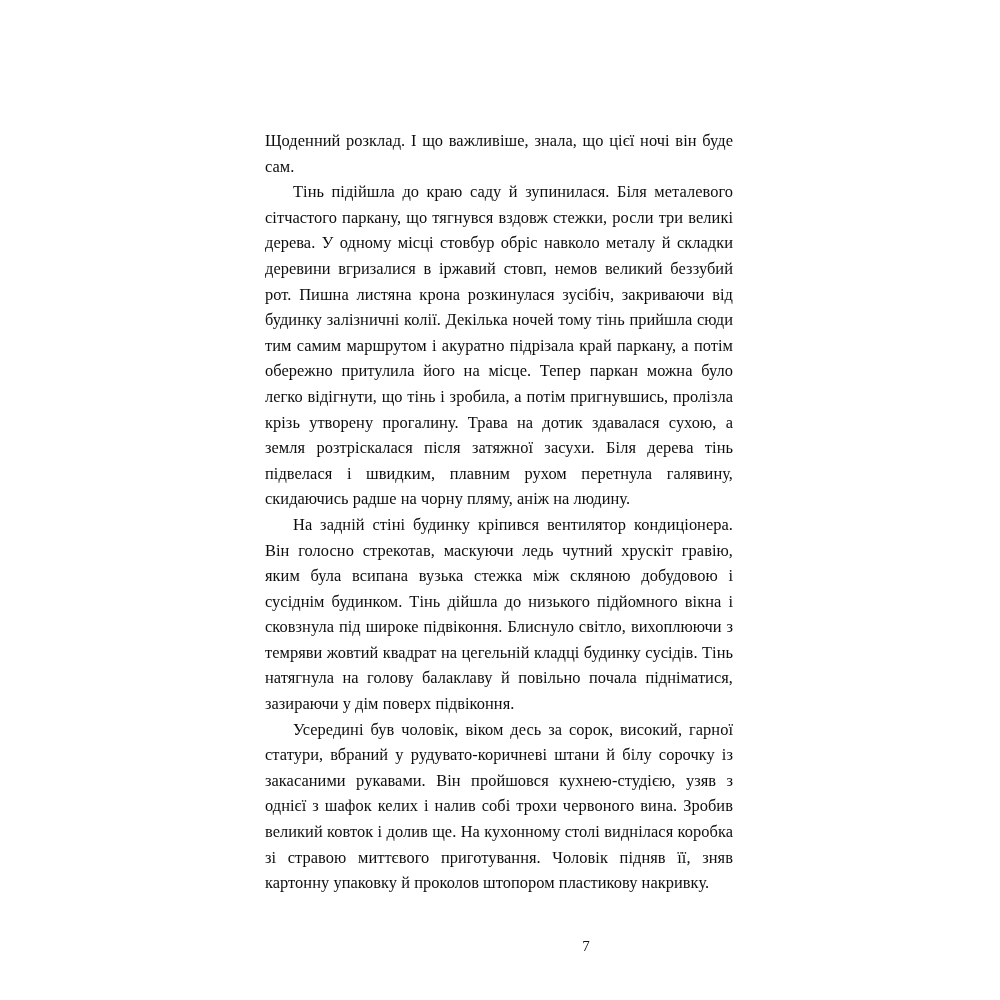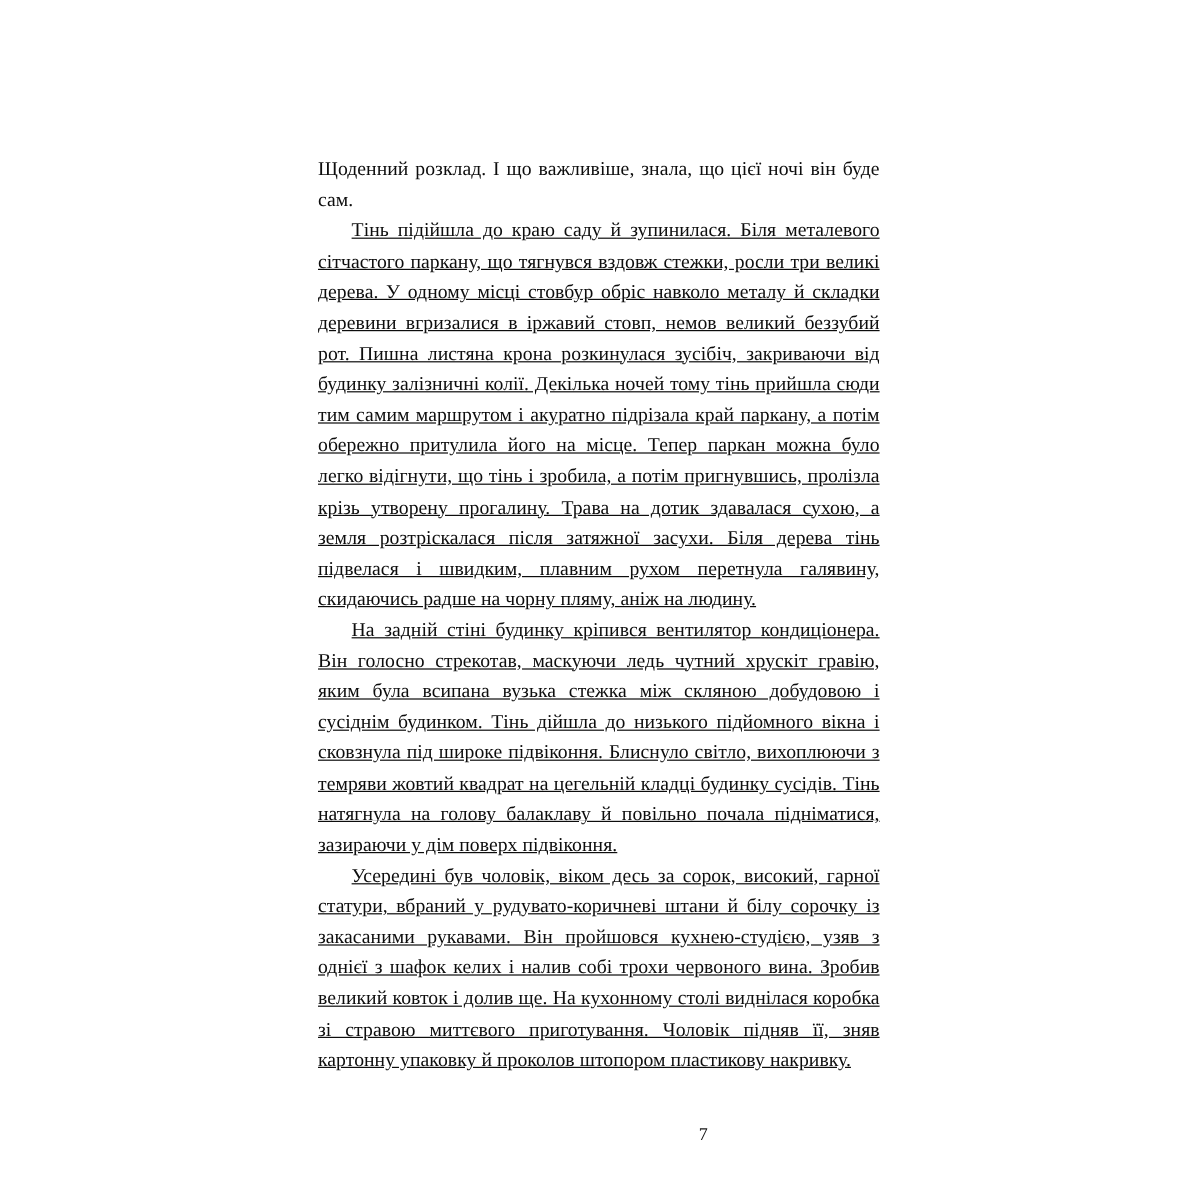--- a/index.html
+++ b/index.html
@@ -38,7 +38,6 @@
   }
   .para.indent {
     text-indent: 28px;
-    text-decoration: underline;
   }
   .page-number {
     position: absolute;

